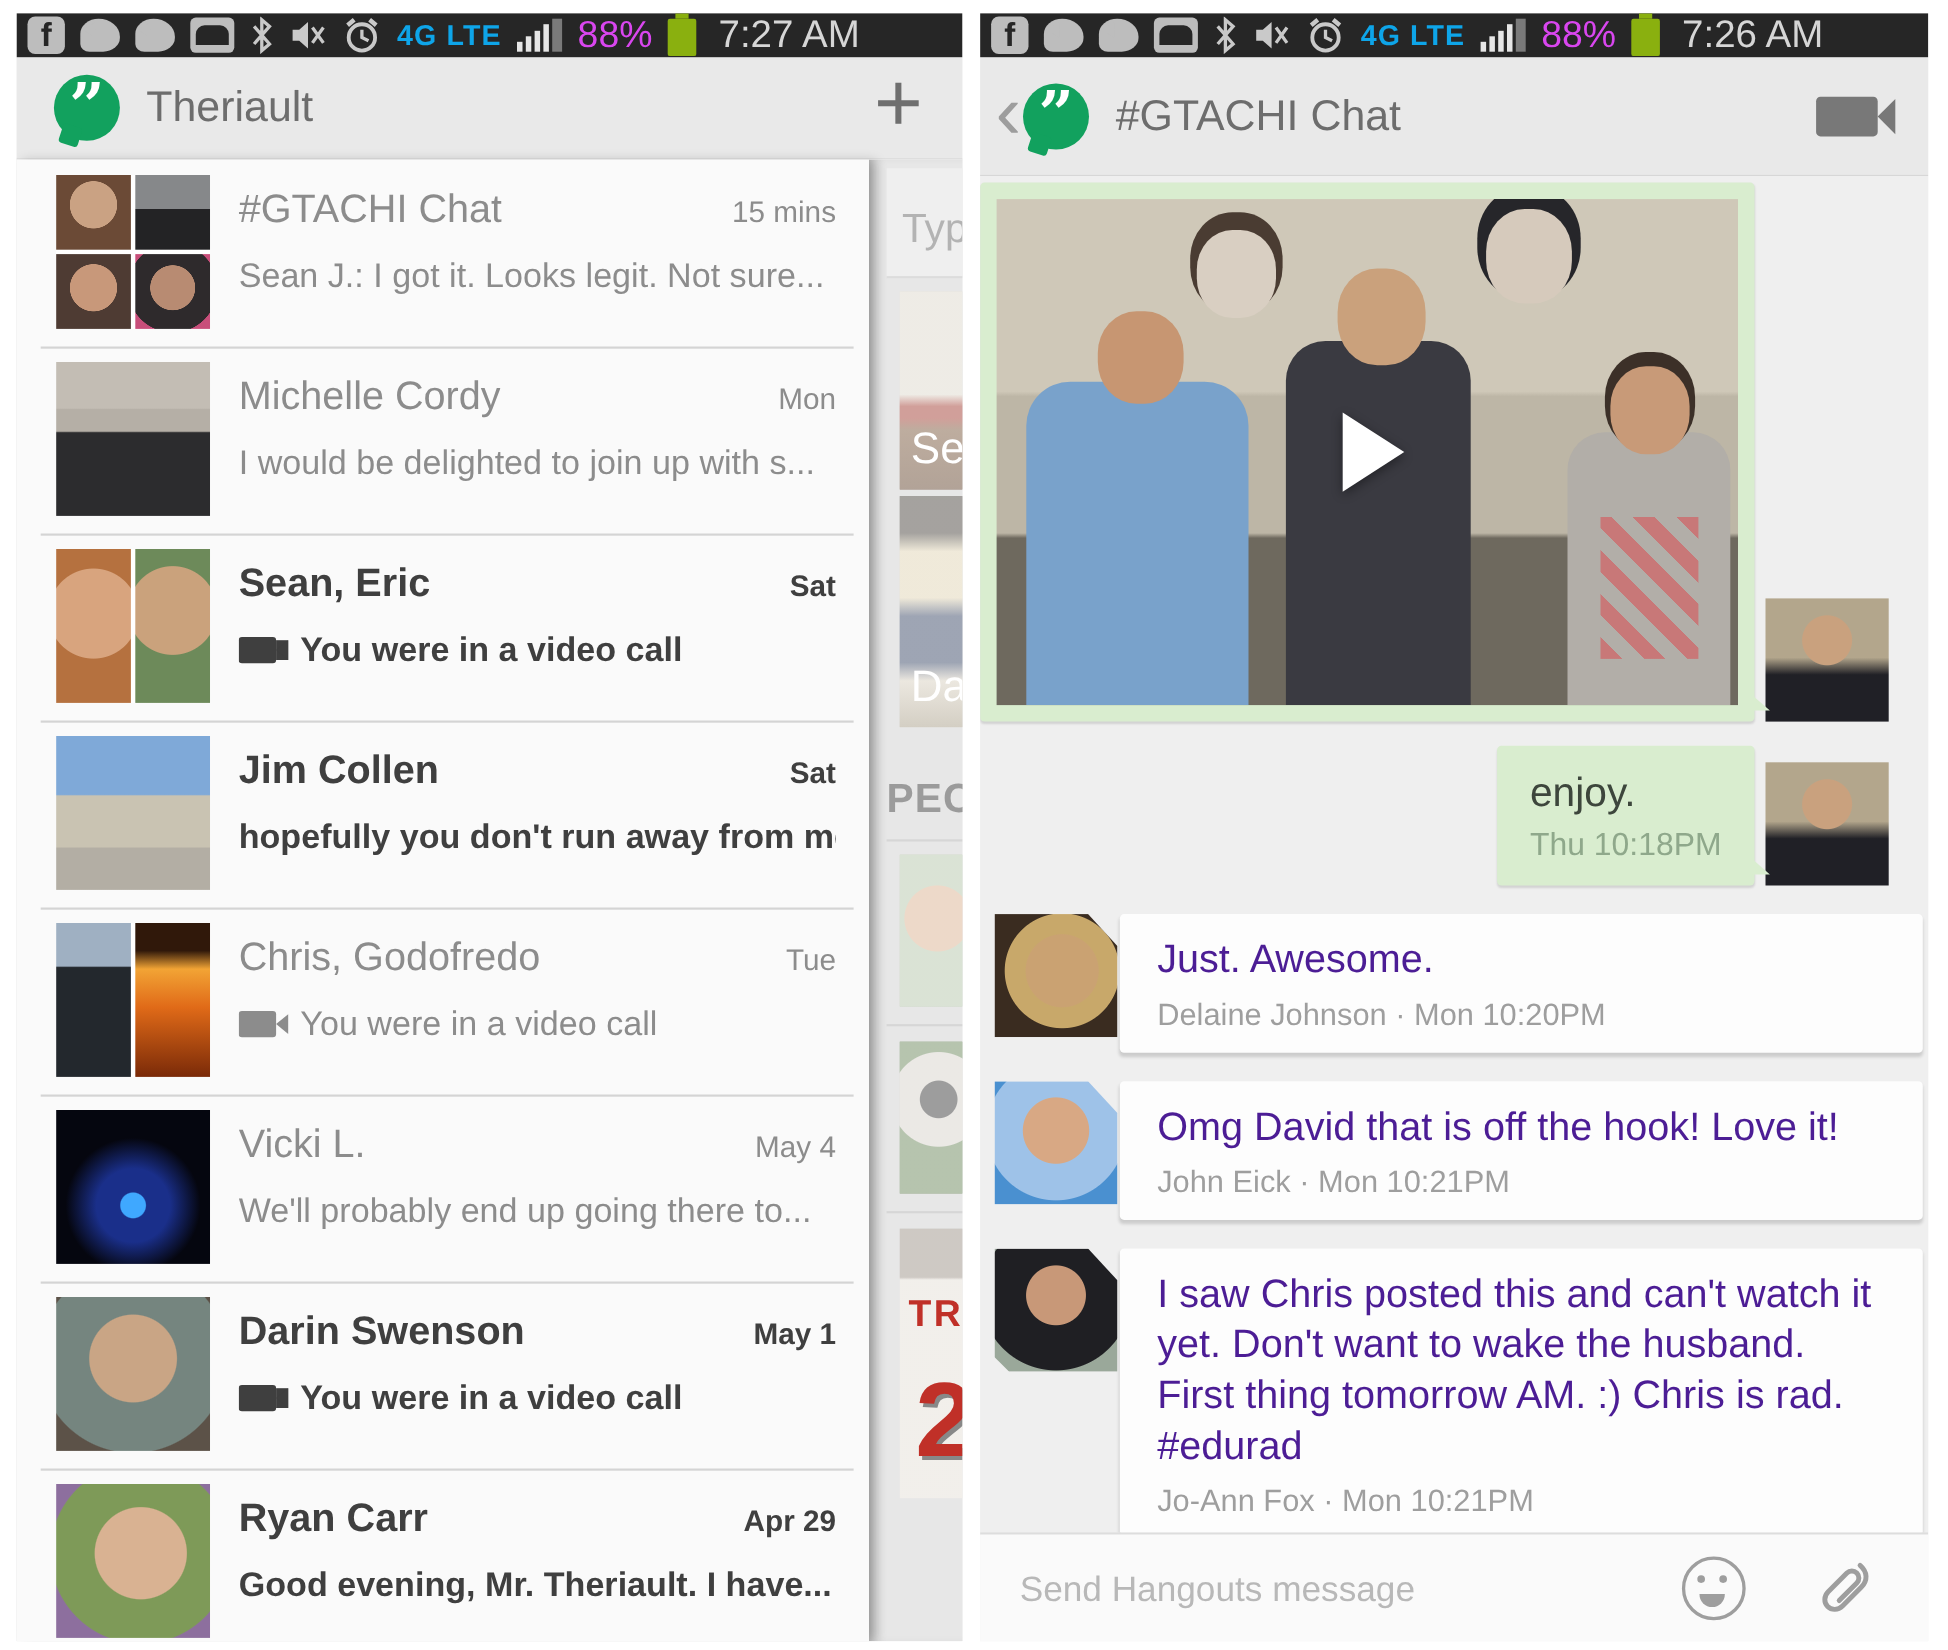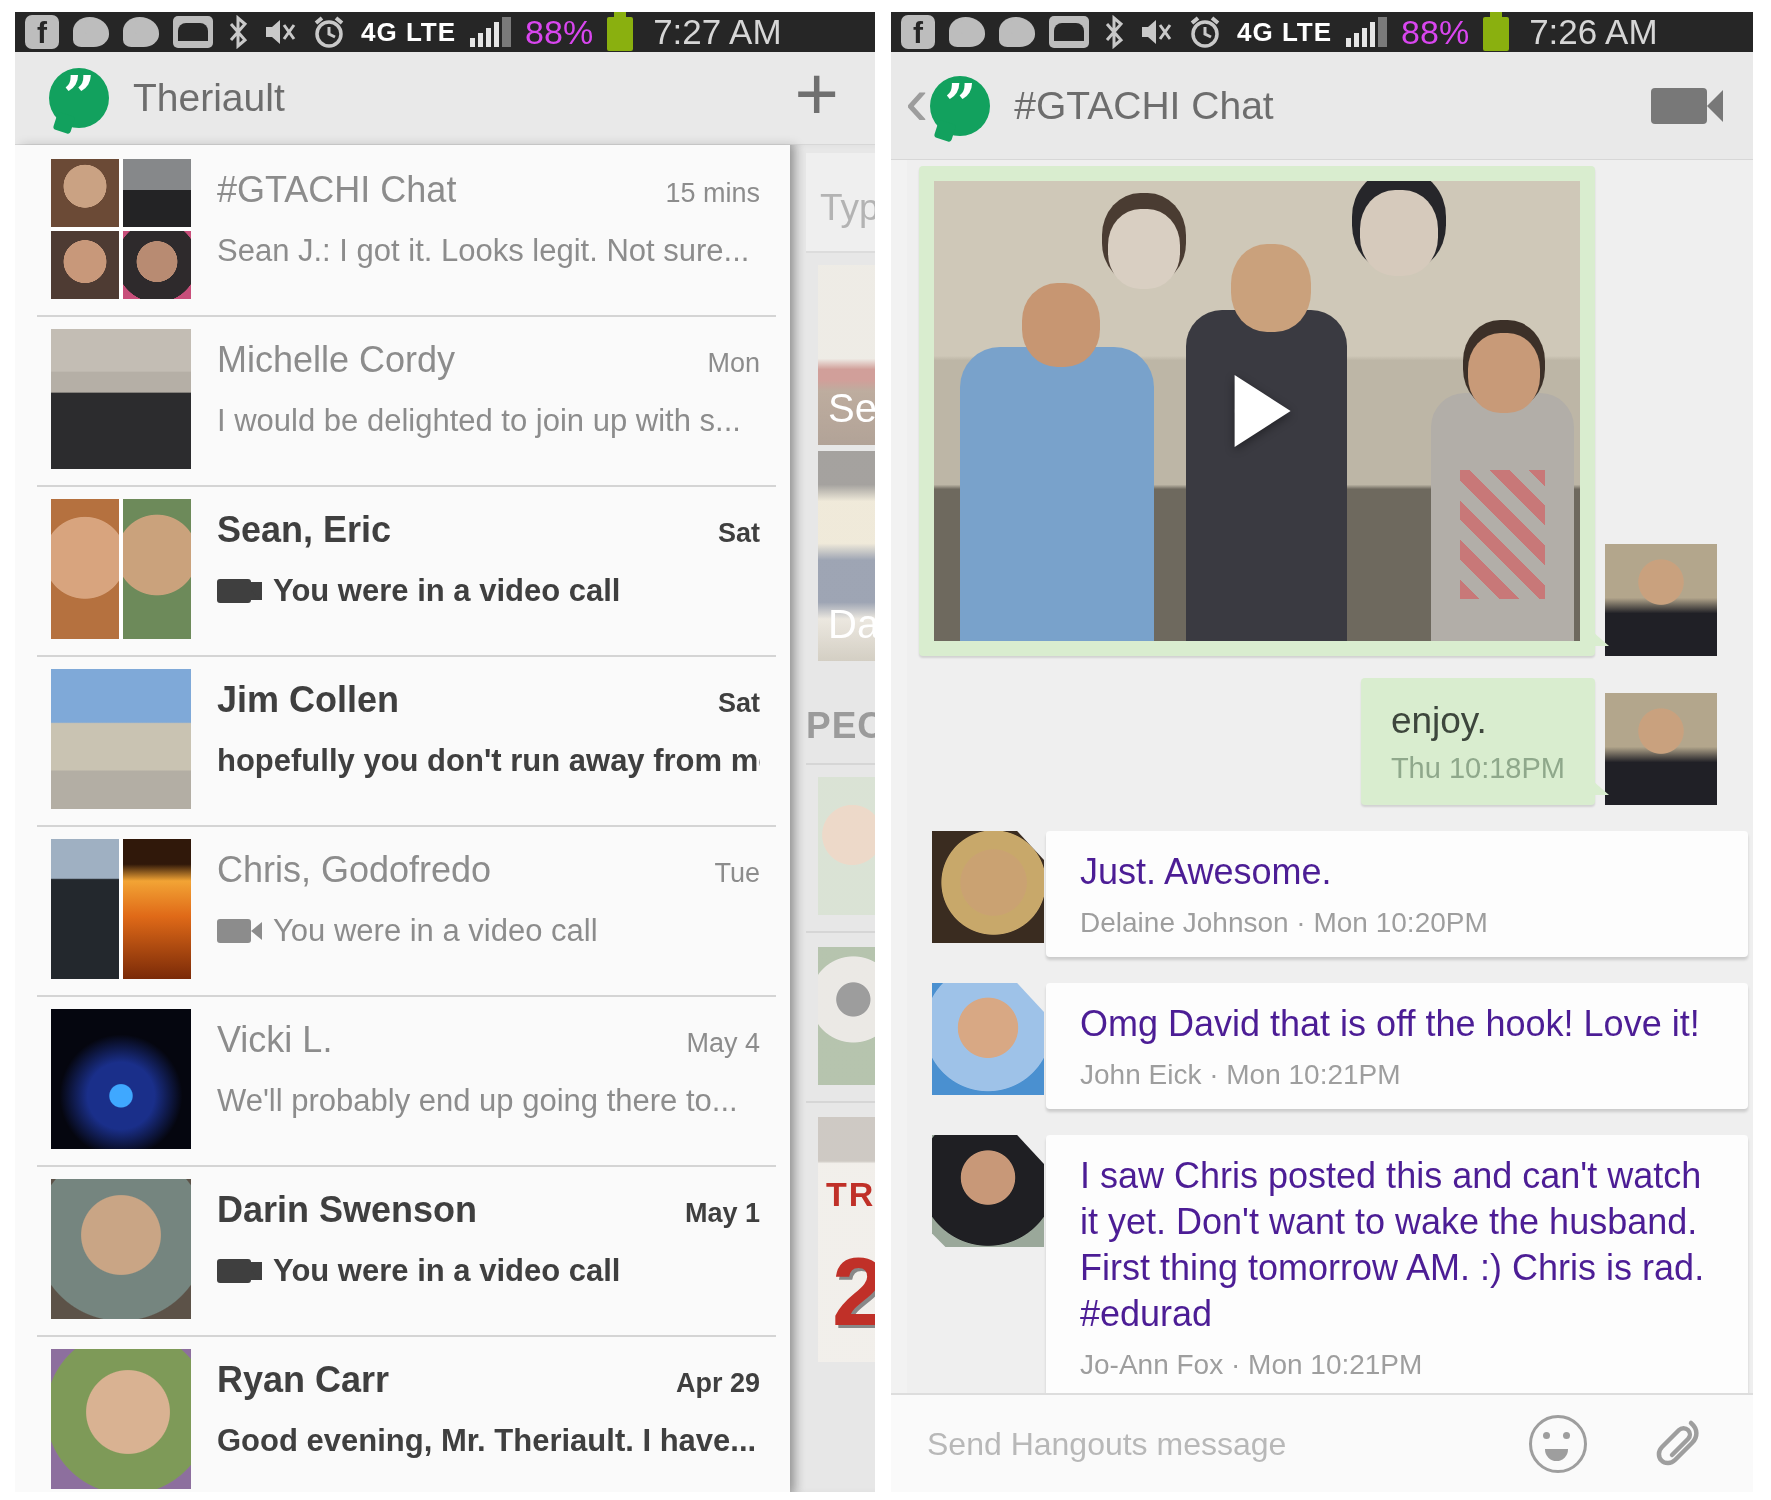--- a/index.html
+++ b/index.html
@@ -20,7 +20,7 @@
   .sb-gal{width:40px;height:32px;background:#bdbdbd;border-radius:5px;position:relative;}
   .sb-gal::after{content:'';position:absolute;left:5px;top:7px;width:30px;height:18px;background:#262626;border-radius:8px 8px 0 0;}
   .sb-svg{display:block;}
-  .sb-net{color:#ffffff;font-size:26px;font-weight:bold;letter-spacing:1px;}
+  .sb-net{color:#0ea5e9;font-size:26px;font-weight:bold;letter-spacing:1px;}
   .sb-sig{display:flex;align-items:flex-end;gap:3px;height:30px;}
   .sb-sig i{display:block;width:5px;background:#e6e6e6;}
   .sb-sig i.dim{background:#7a7a7a;width:9px;}

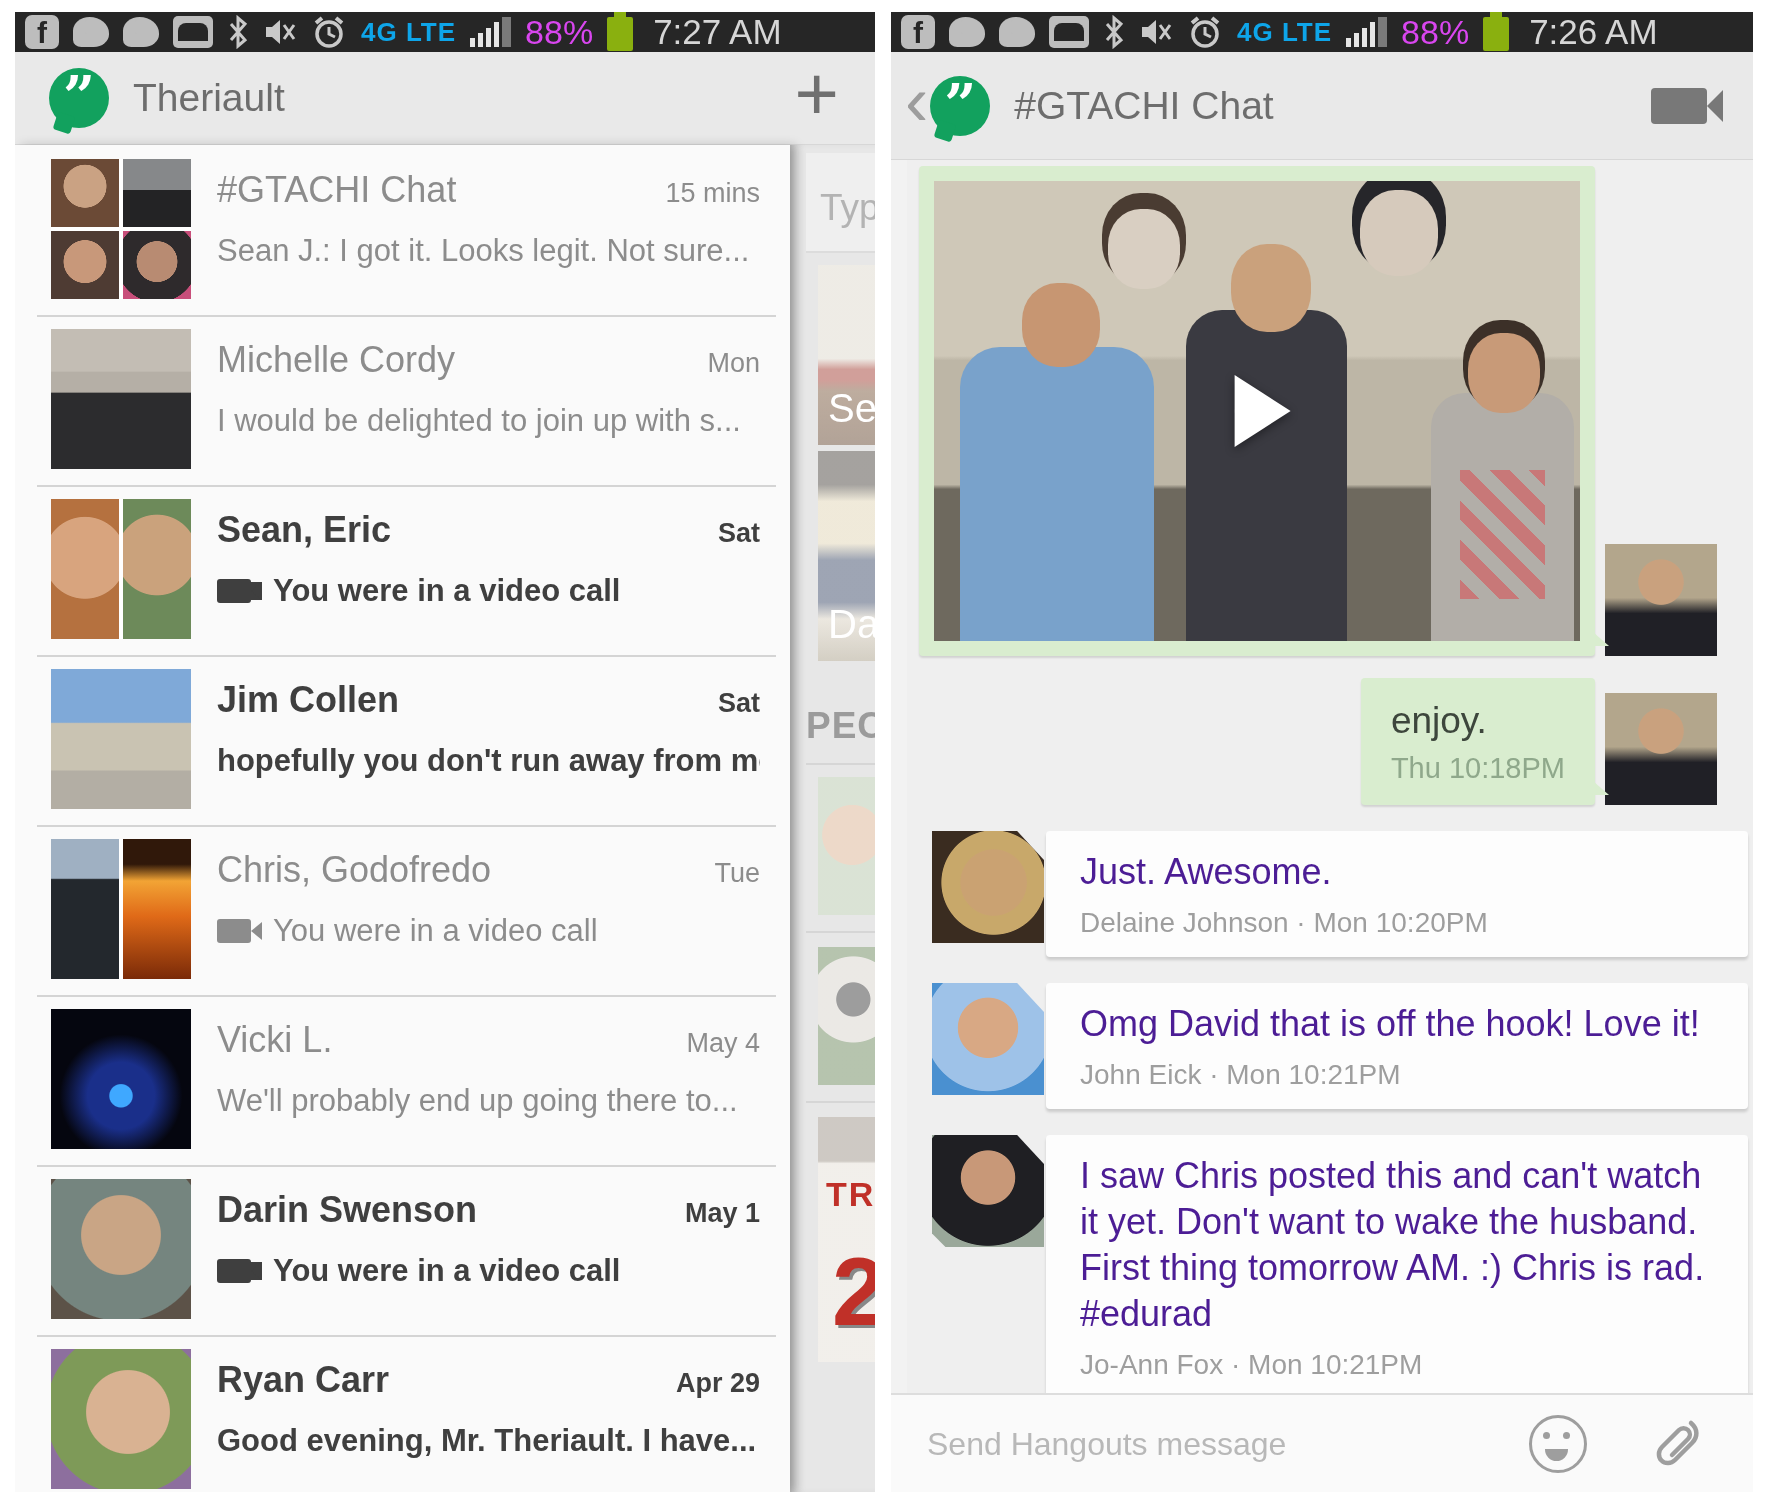--- a/index.html
+++ b/index.html
@@ -106,7 +106,7 @@
            text-shadow:3px 3px 0 #888;}
 
   
-  .chat{height:1233px;background:#efefef;padding:6px 0 0 12px;box-sizing:border-box;overflow:hidden;margin-left:16px;}
+  .chat{height:1233px;background:#efefef;padding:6px 0 0 0;box-sizing:border-box;overflow:hidden;}
   .msg-out{display:flex;align-items:flex-end;justify-content:flex-end;padding-right:36px;}
   .bubble-green{background:#d9edcf;border-radius:4px;position:relative;box-shadow:0 2px 2px rgba(0,0,0,.12);}
   .bubble-green::after{content:'';position:absolute;right:-14px;bottom:10px;border-top:14px solid transparent;

